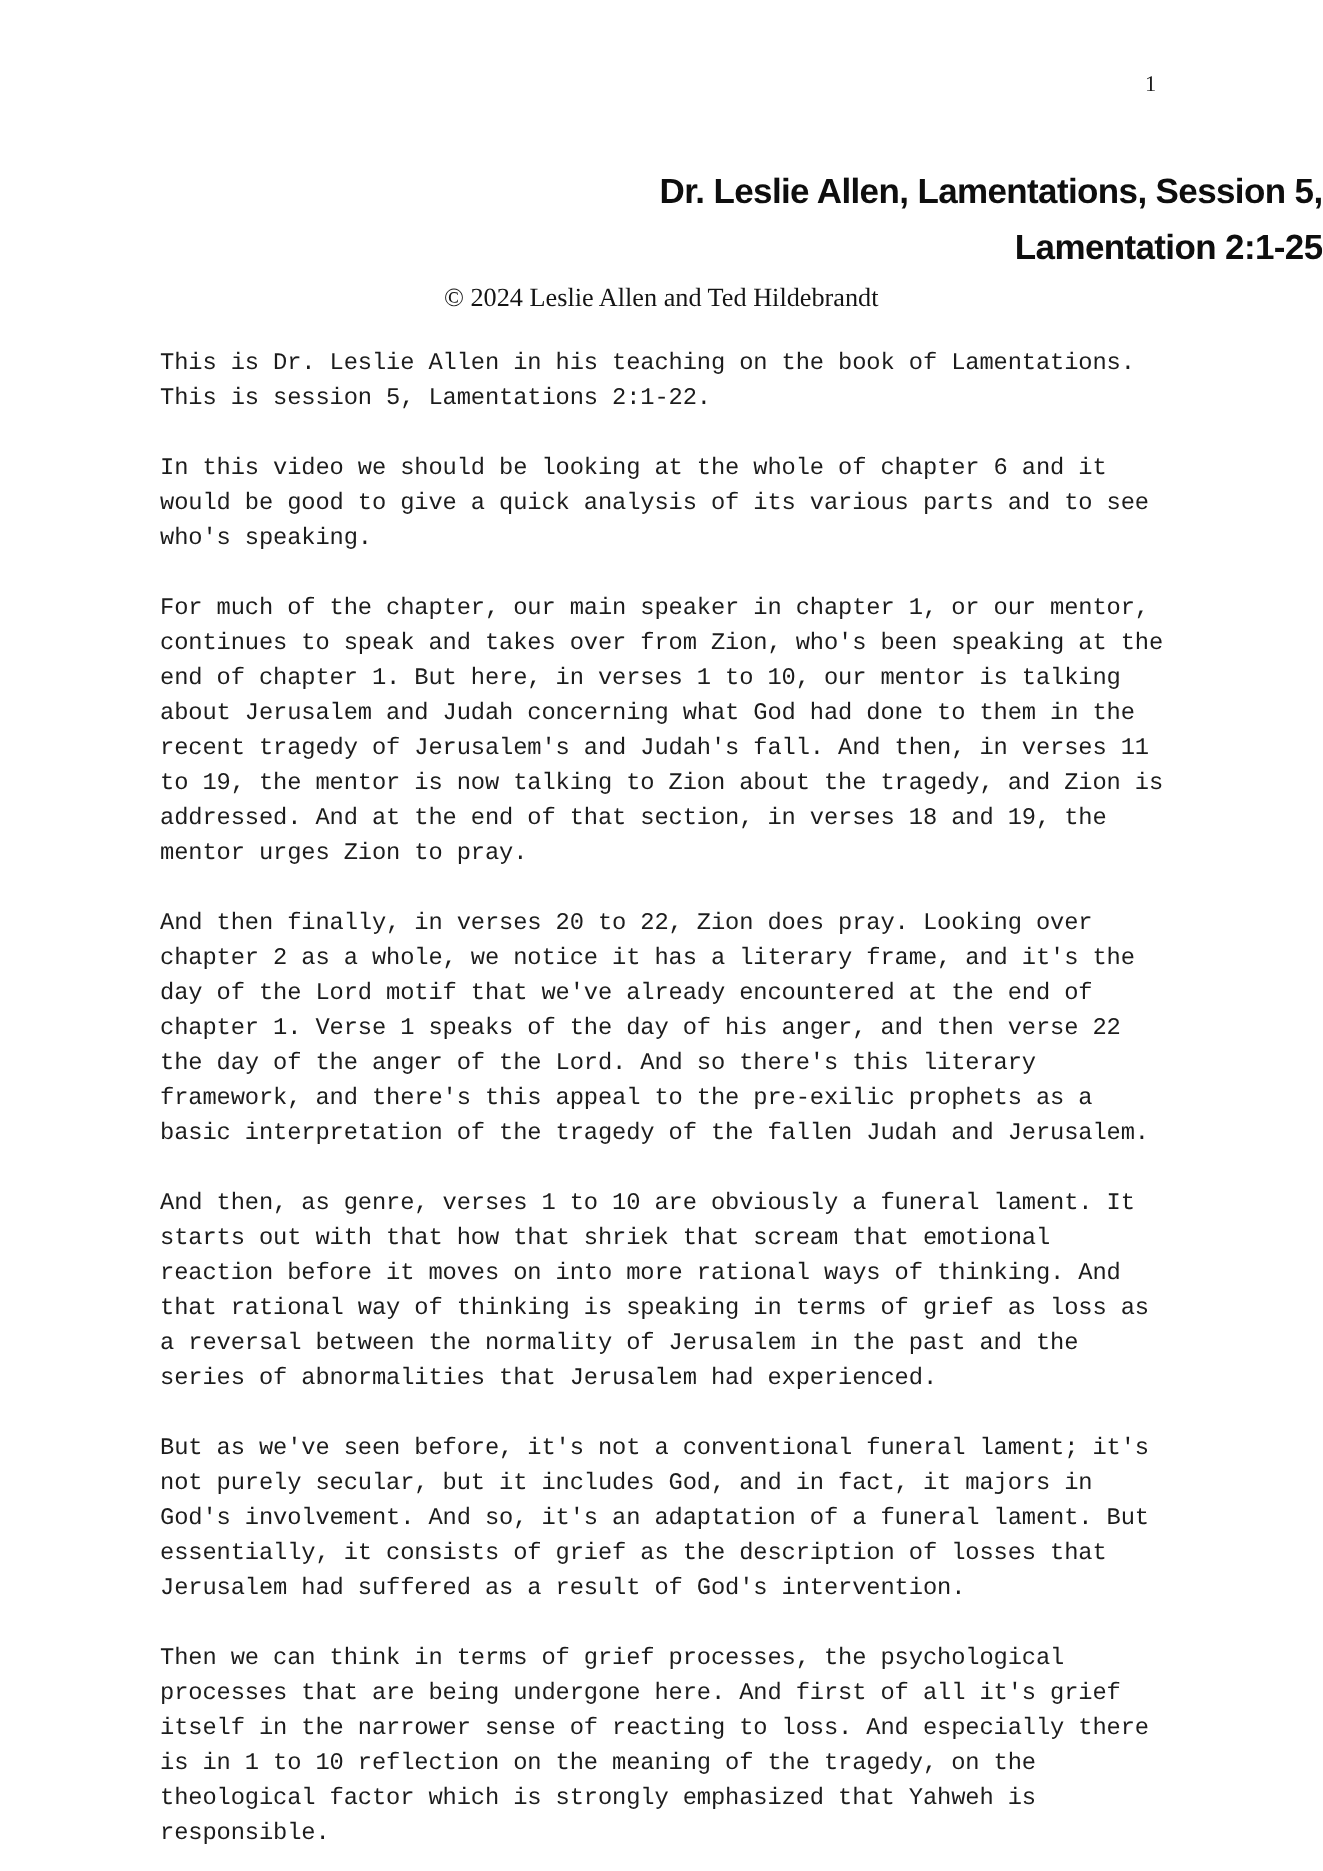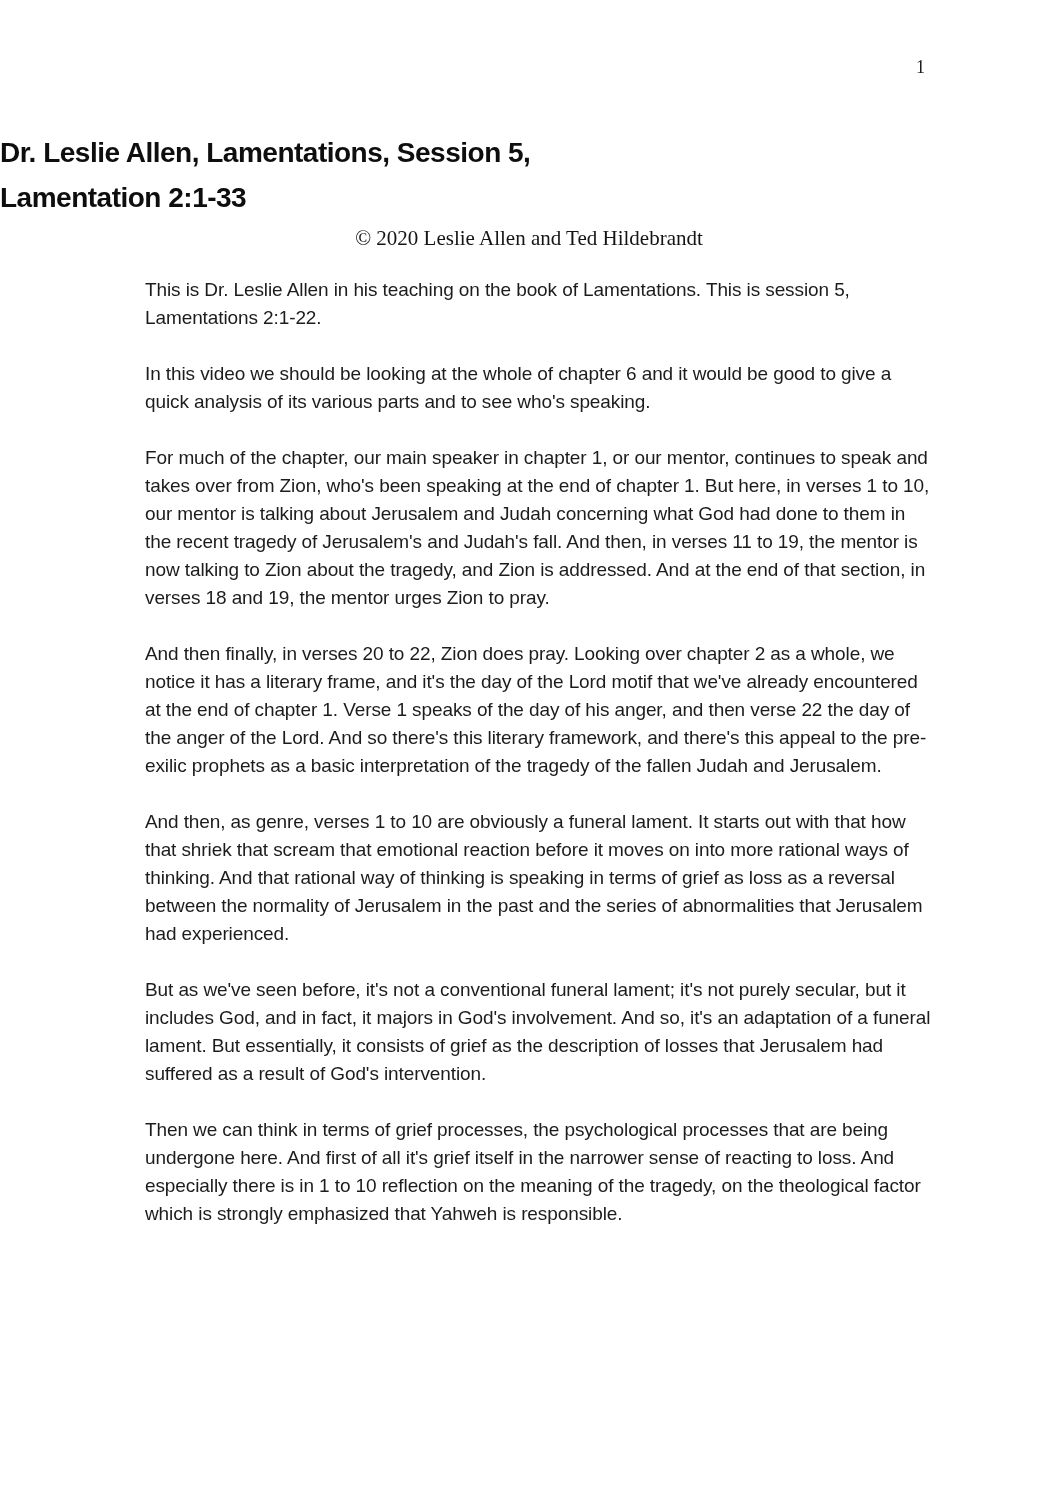--- a/index.html
+++ b/index.html
@@ -27,7 +27,7 @@
     color: #1c1c1c;
   }
   .title-block {
-    text-align: left;
+    text-align: right;
     font-weight: bold;
     font-size: 28px;
     line-height: 45px;

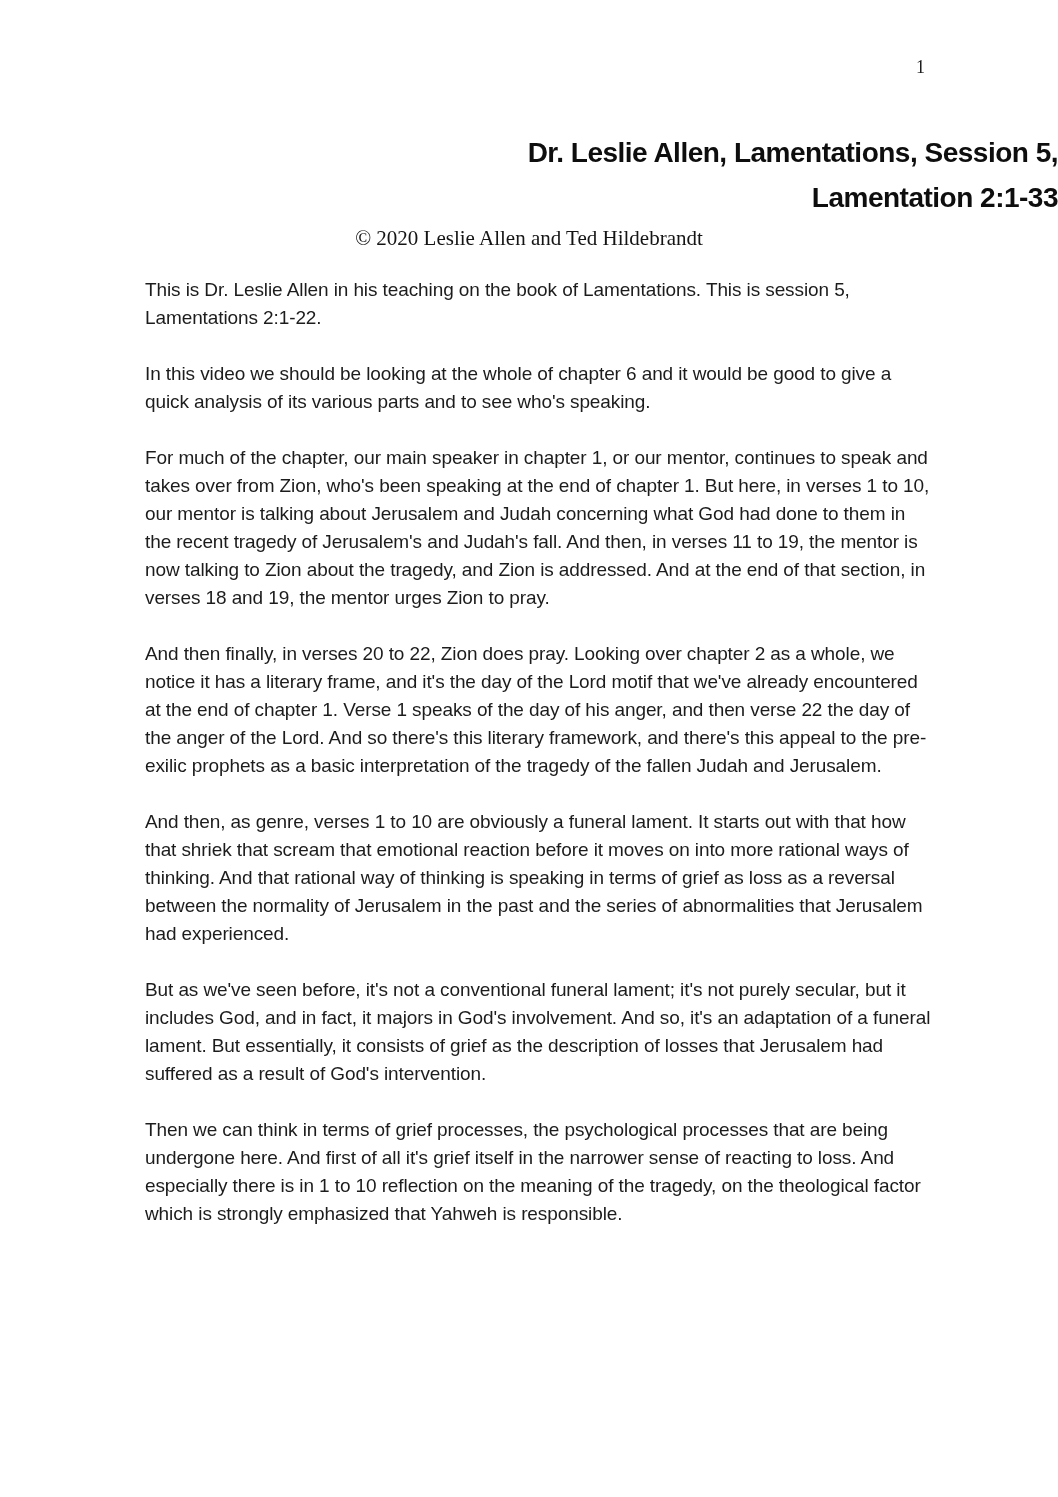--- a/index.html
+++ b/index.html
@@ -70,7 +70,7 @@
 
   <h1 class="title-block">
     <span class="title-line">Dr. Leslie Allen, Lamentations, Session 5,</span>
-    <span class="title-line">Lamentation 2:1-33</span>
+    <span class="title-line">Lamentation 2:1-25</span>
   </h1>
 
   <div class="copyright">© 2020 Leslie Allen and Ted Hildebrandt</div>

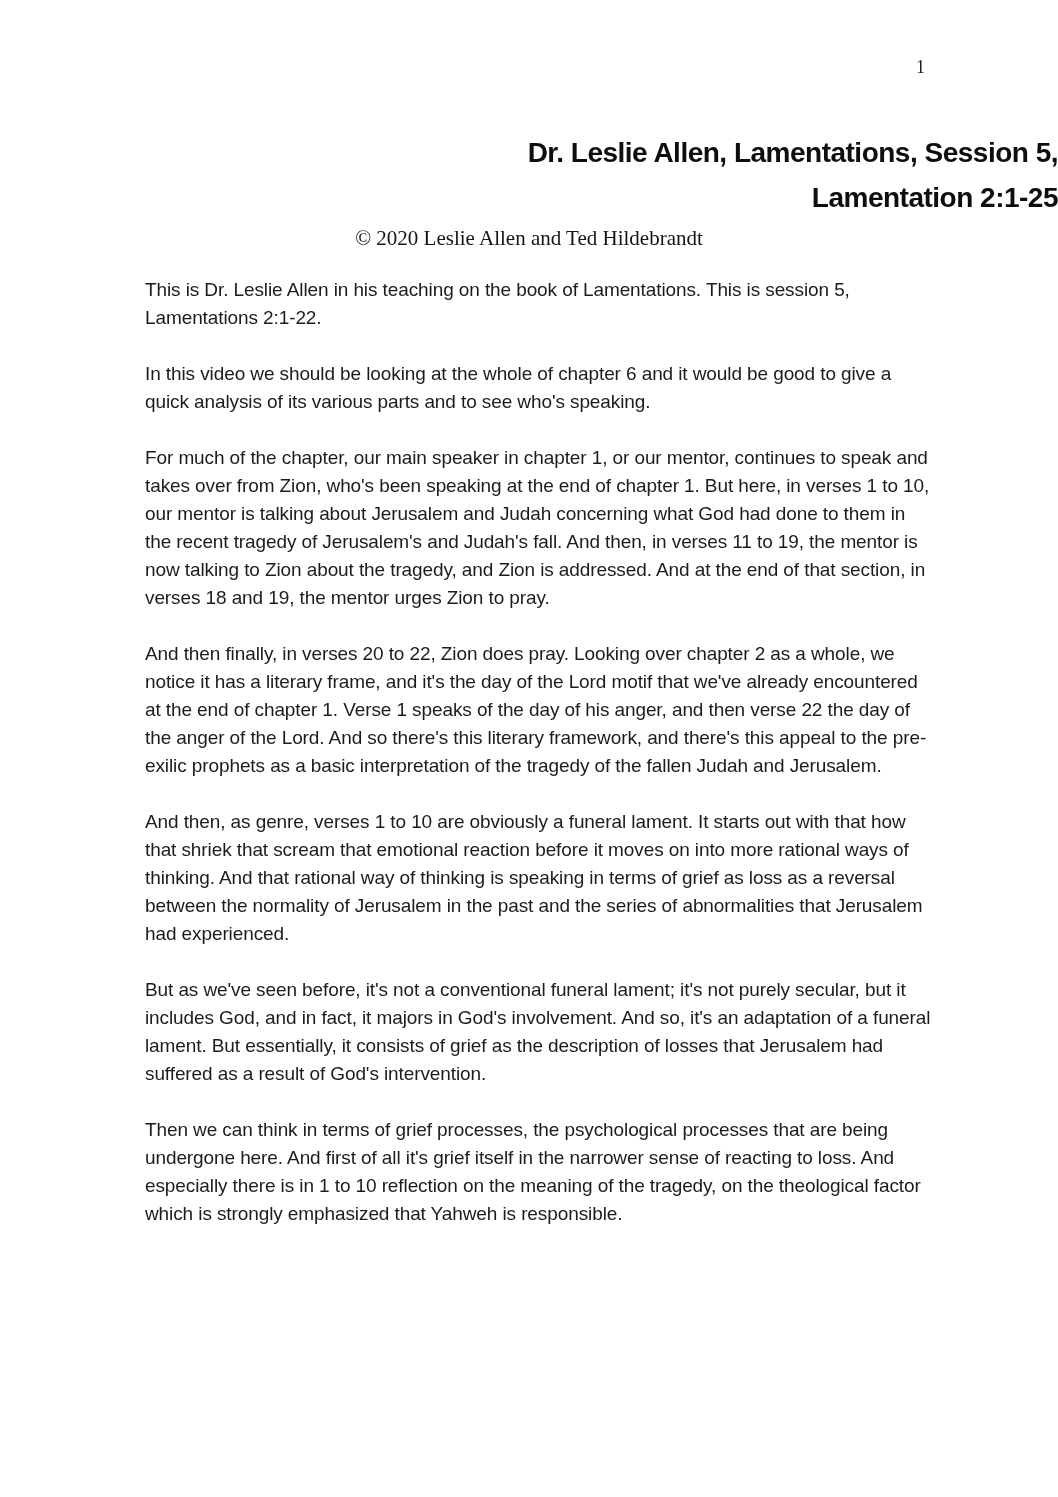--- a/index.html
+++ b/index.html
@@ -73,7 +73,7 @@
     <span class="title-line">Lamentation 2:1-25</span>
   </h1>
 
-  <div class="copyright">© 2020 Leslie Allen and Ted Hildebrandt</div>
+  <div class="copyright">© 2024 Leslie Allen and Ted Hildebrandt</div>
 
   <div class="body-text">
     <p>This is Dr. Leslie Allen in his teaching on the book of Lamentations. This is session 5, Lamentations 2:1-22.</p>

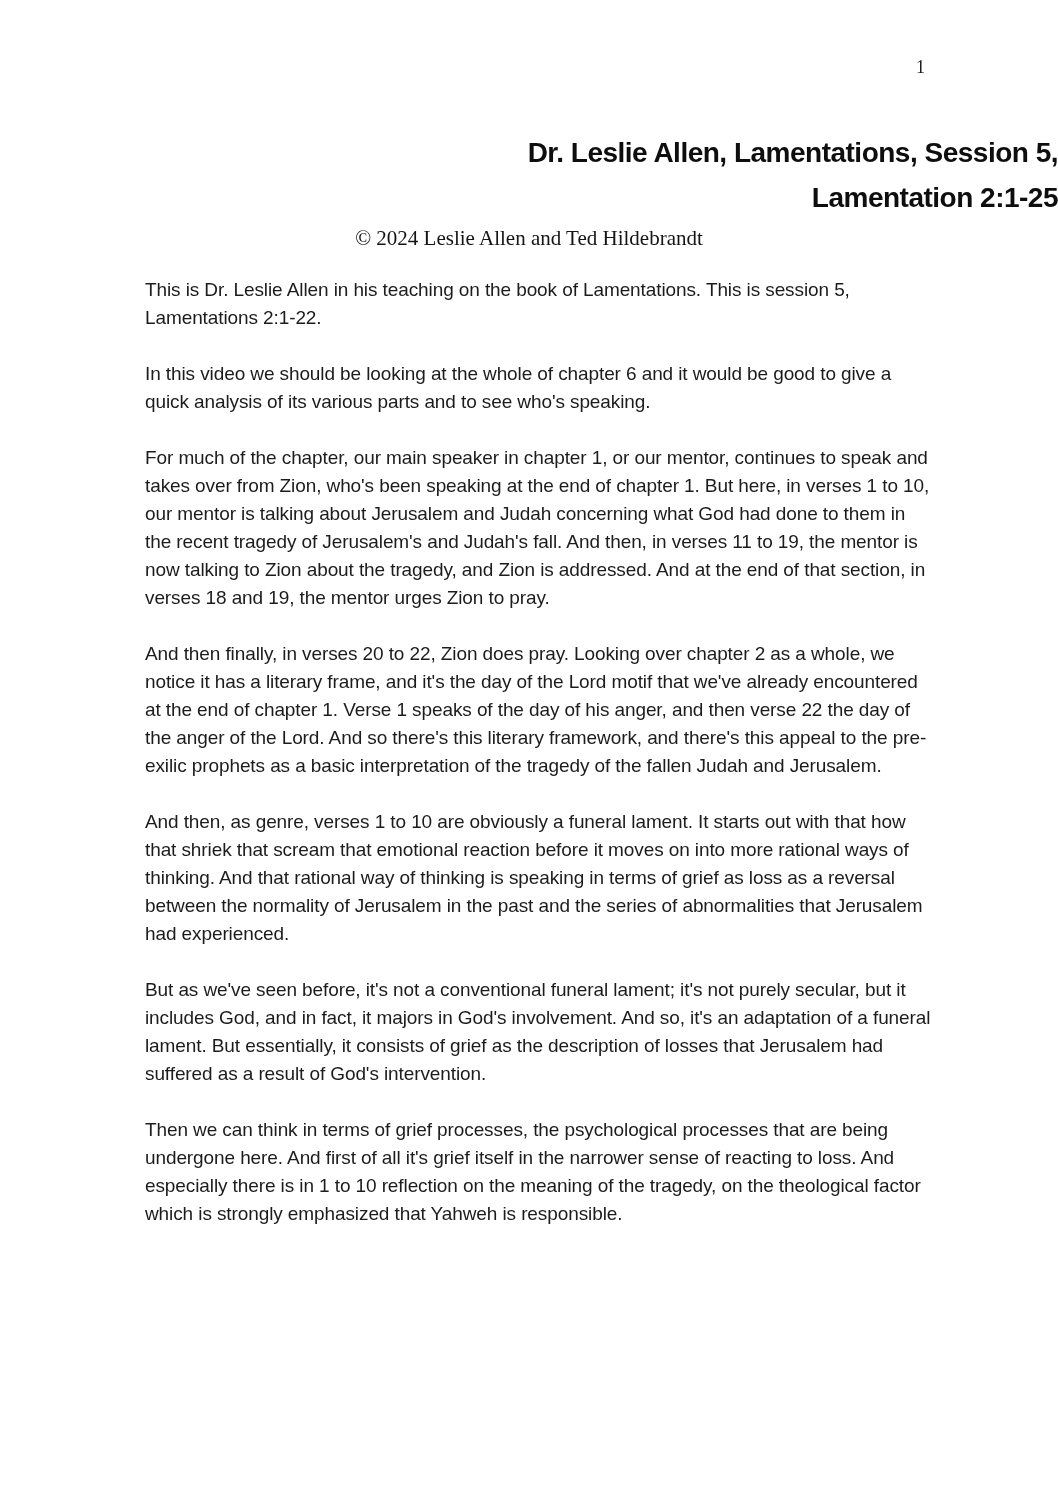--- a/index.html
+++ b/index.html
@@ -57,8 +57,9 @@
     text-align: left;
   }
   .body-text p {
-    margin: 0 0 28px 17px;
+    margin: 0 0 28px 0;
     padding: 0;
+    font-family: Liberation Mono, monospace;
   }
 </style>
 </head>

